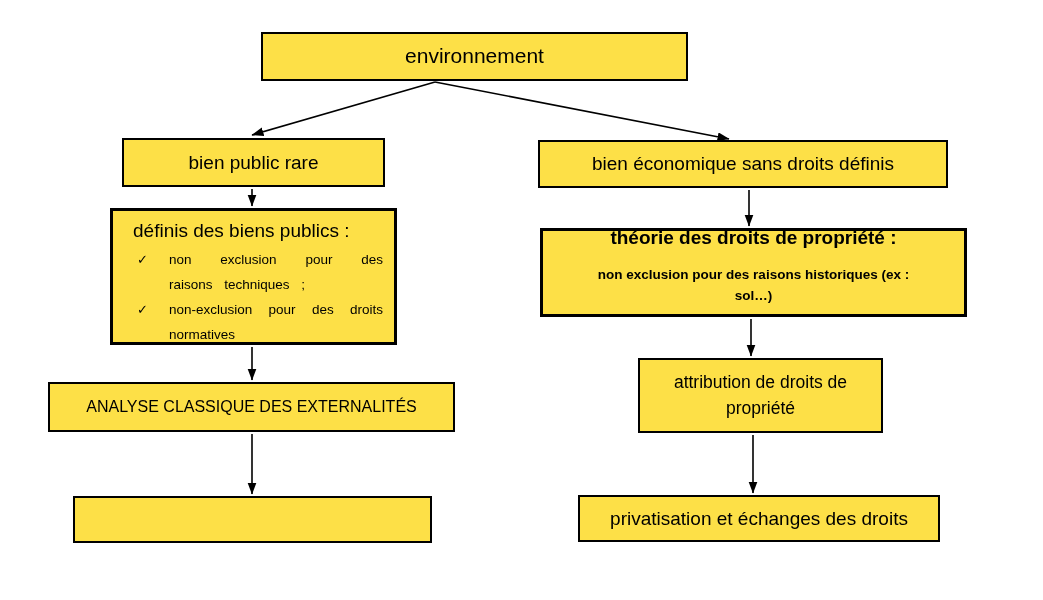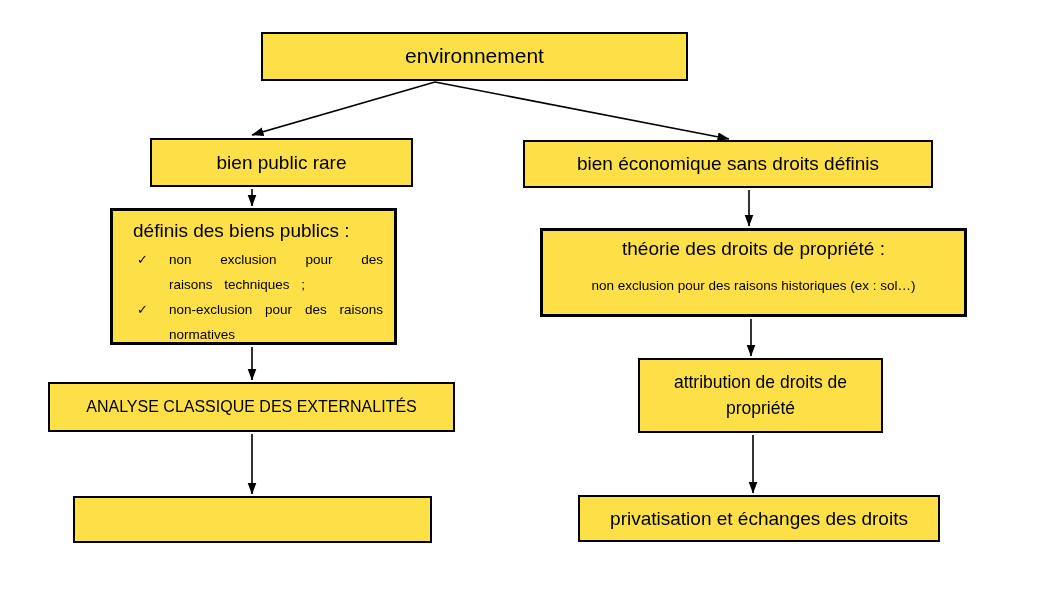--- a/index.html
+++ b/index.html
@@ -80,7 +80,7 @@
     <span>environnement</span>
   </div>
 
-  <div class="node n-big" style="left:122px;top:138px;width:263px;height:49px;margin-left:28px;">
+  <div class="node n-big" style="left:122px;top:138px;width:263px;height:49px;">
     <div class="shadow"></div>
     <span>bien public rare</span>
   </div>

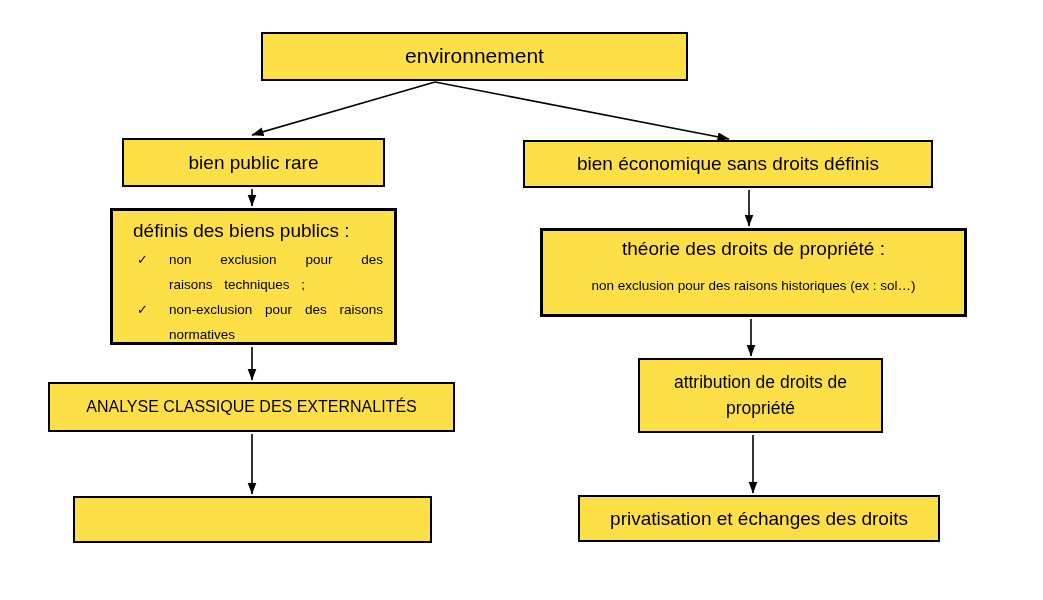--- a/index.html
+++ b/index.html
@@ -107,7 +107,7 @@
     <div class="shadow"></div>
   </div>
 
-  <div class="node n-big" style="left:523px;top:140px;width:410px;height:48px;">
+  <div class="node n-big" style="left:538px;top:140px;width:410px;height:48px;">
     <div class="shadow"></div>
     <span>bien économique sans droits définis</span>
   </div>

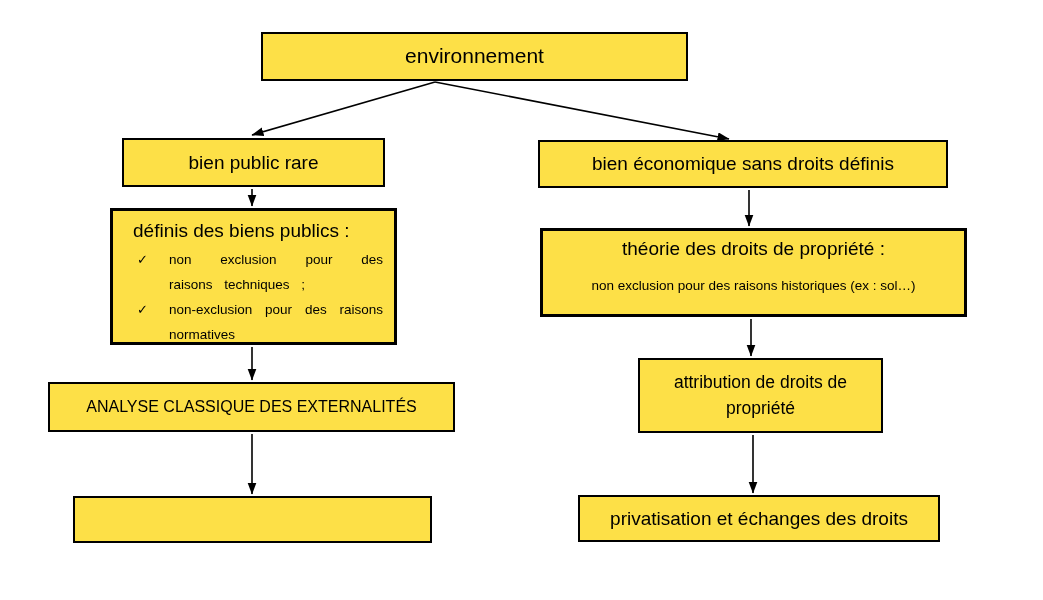--- a/index.html
+++ b/index.html
@@ -58,7 +58,7 @@
     text-align:justify;
     word-spacing:8px;
   }
-  .theory-center{padding:6px 23px;}
+  .theory-center{padding:6px 23px;font-weight:bold;}
   .theory-center .theory-title{margin-bottom:2px;}
   .subtitle{
     font-size:13.5px;line-height:1.6;

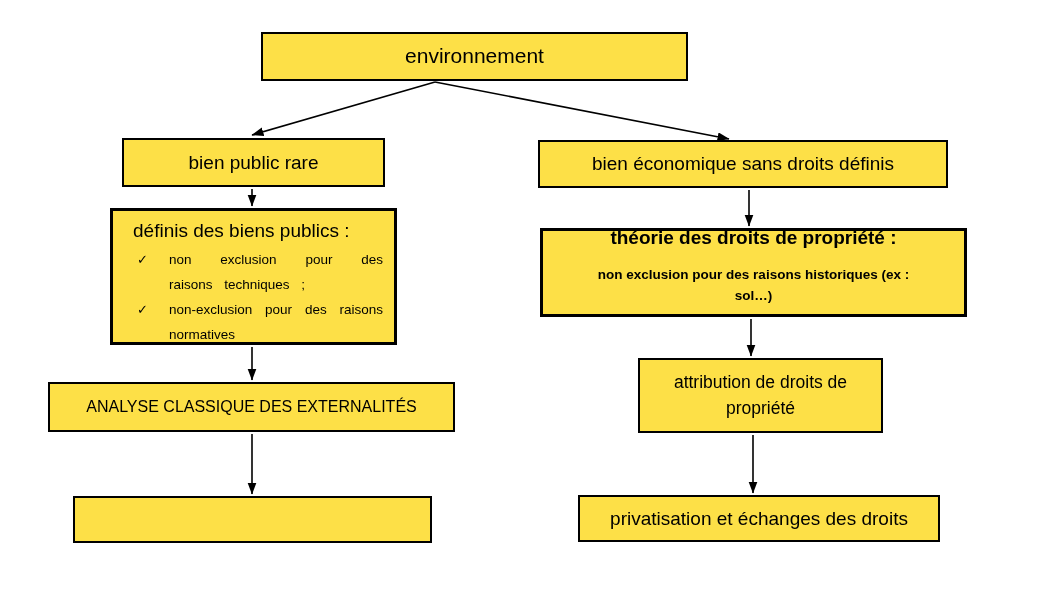--- a/index.html
+++ b/index.html
@@ -94,7 +94,7 @@
     </div>
     <div class="bullet-row">
       <span class="bullet-check">✓</span>
-      <span class="bullet-text">non-exclusion pour des raisons normatives</span>
+      <span class="bullet-text">non-exclusion pour des droits normatives</span>
     </div>
   </div>
 

